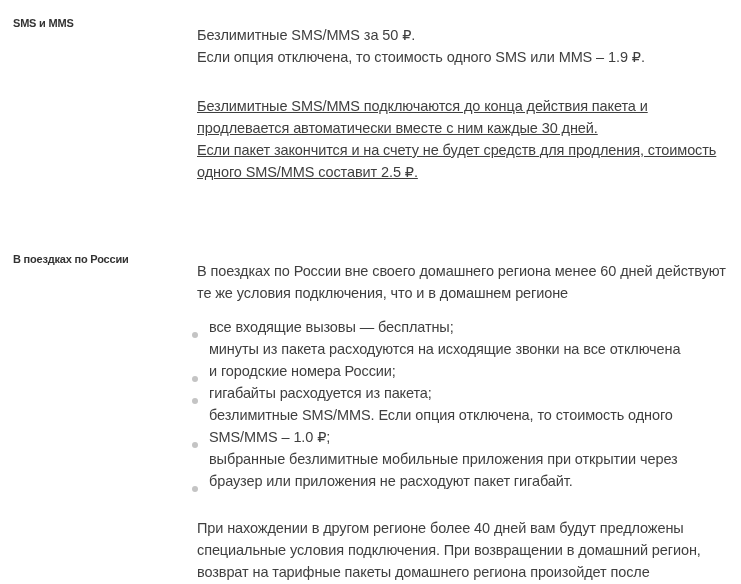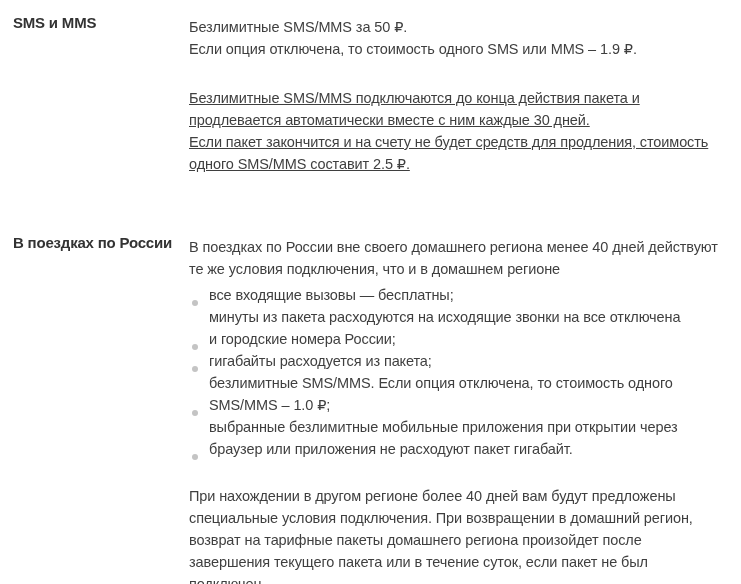--- a/index.html
+++ b/index.html
@@ -28,7 +28,7 @@
   .label-col {
     flex: 0 0 172px;
     width: 172px;
-    font-size: 15px;
+    font-size: 11px;
     line-height: 22px;
     font-weight: 700;
     color: var(--label, #333333);

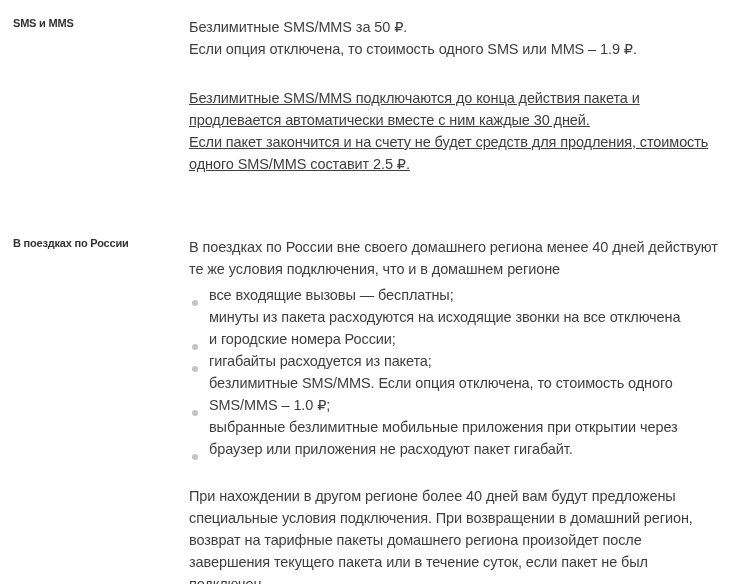--- a/index.html
+++ b/index.html
@@ -41,7 +41,7 @@
     letter-spacing: -0.1px;
   }
   .para {
-    margin: 4px;
+    margin: 12px;
     white-space: pre;
   }
   .para + .para {

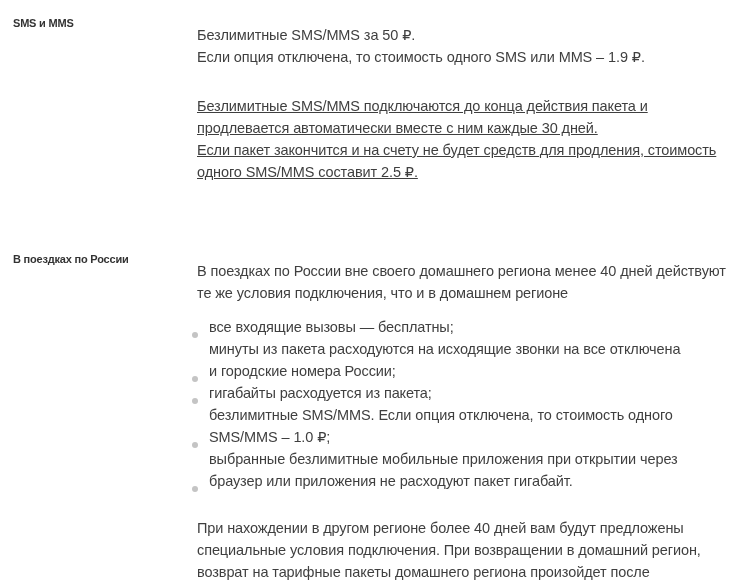--- a/index.html
+++ b/index.html
@@ -93,7 +93,7 @@
   <section class="row">
     <div class="label-col">В поездках по России</div>
     <div class="content-col">
-      <p class="para">В поездках по России вне своего домашнего региона менее 40 дней действуют
+      <p class="para">В поездках по России вне своего домашнего региона менее 60 дней действуют
 те же условия подключения, что и в домашнем регионе</p>
       <ul class="bullets">
         <li class="bullet">

